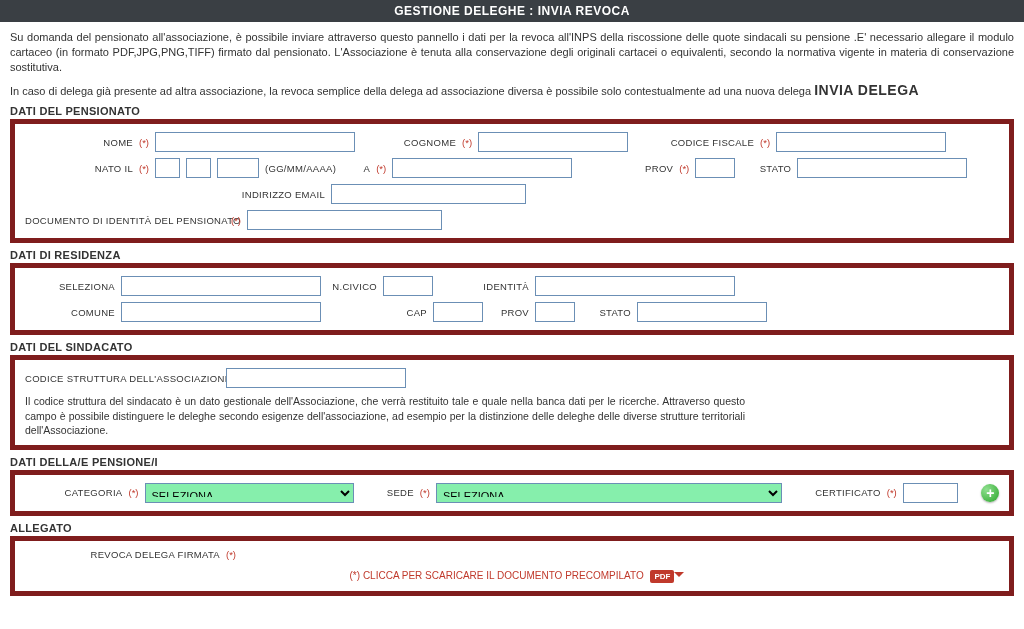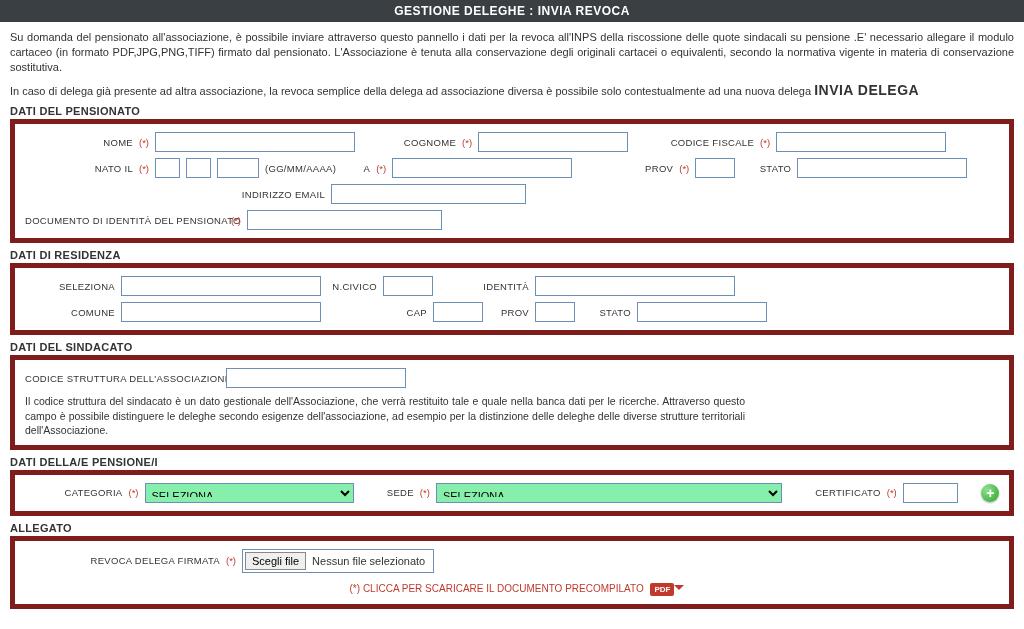--- a/index.html
+++ b/index.html
@@ -258,10 +258,6 @@
     <div class="row">
       <span class="lbl" style="width:195px">REVOCA DELEGA FIRMATA</span>
       <span class="req">(*)</span>
-      <span class="file-wrap">
-        <button type="button" class="file-btn">Scegli file</button>
-        <span class="file-label-txt">Nessun file selezionato</span>
-      </span>
     </div>
     <div class="center-link">
       <span>(*) </span>

